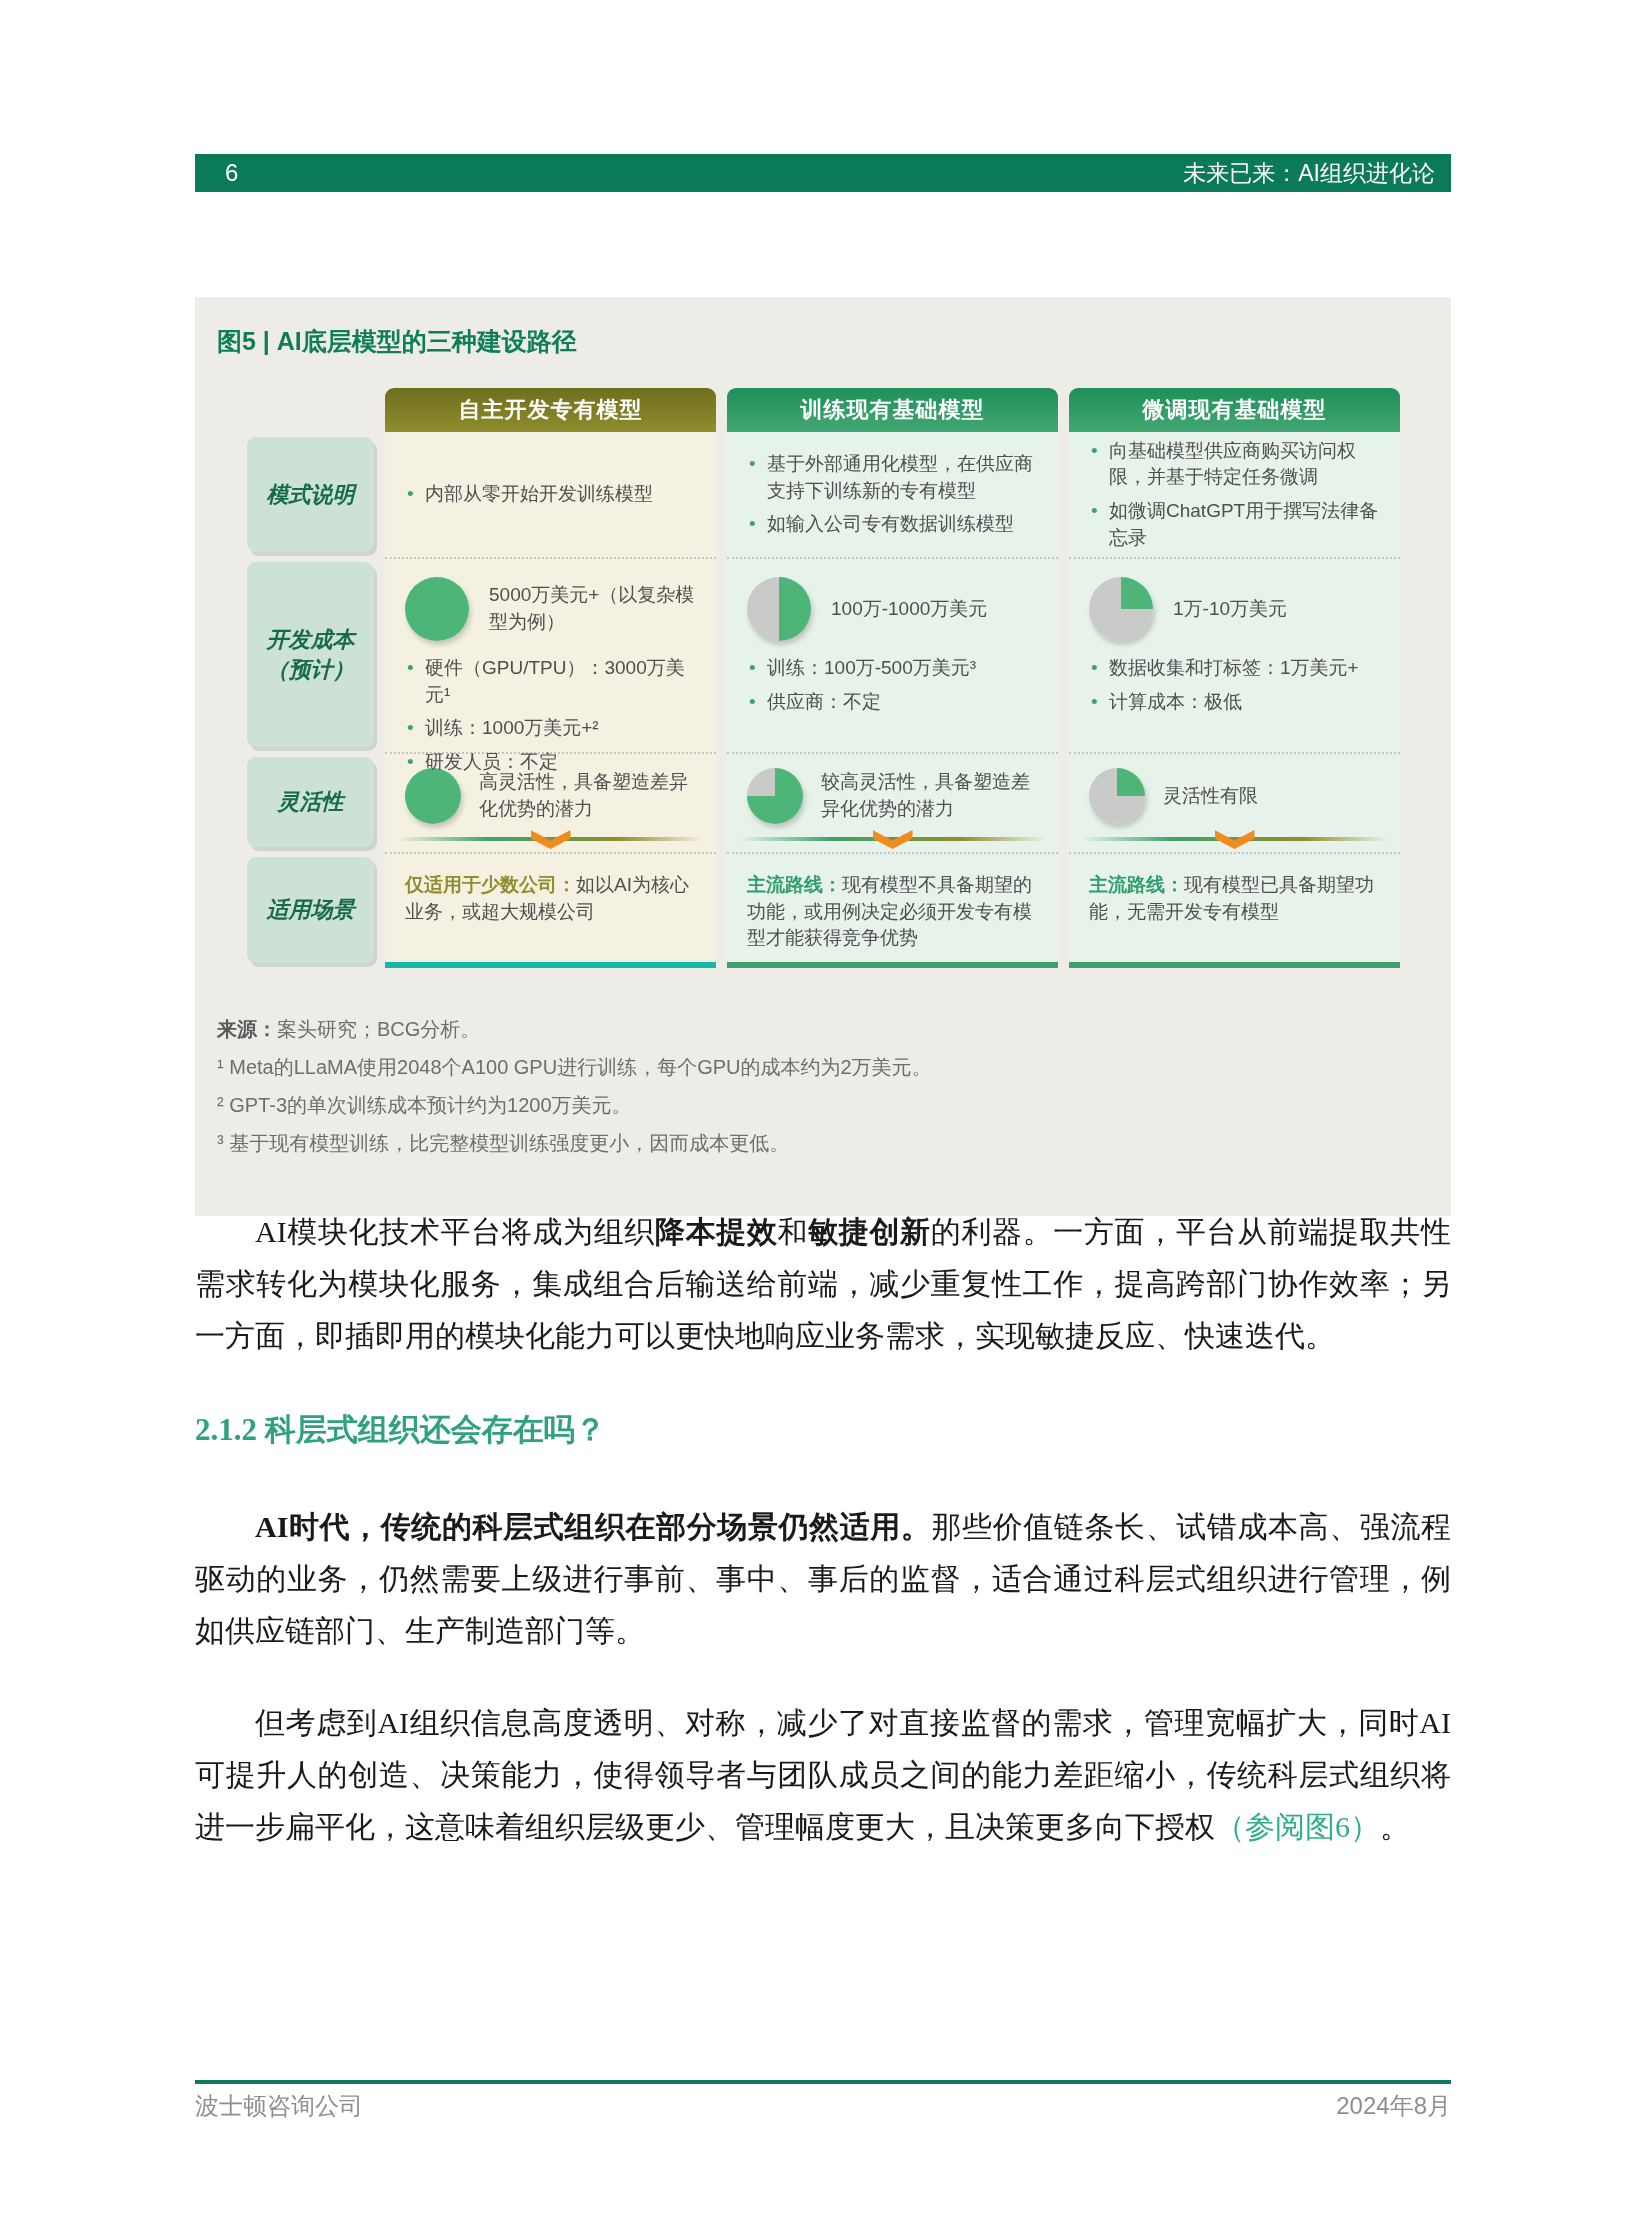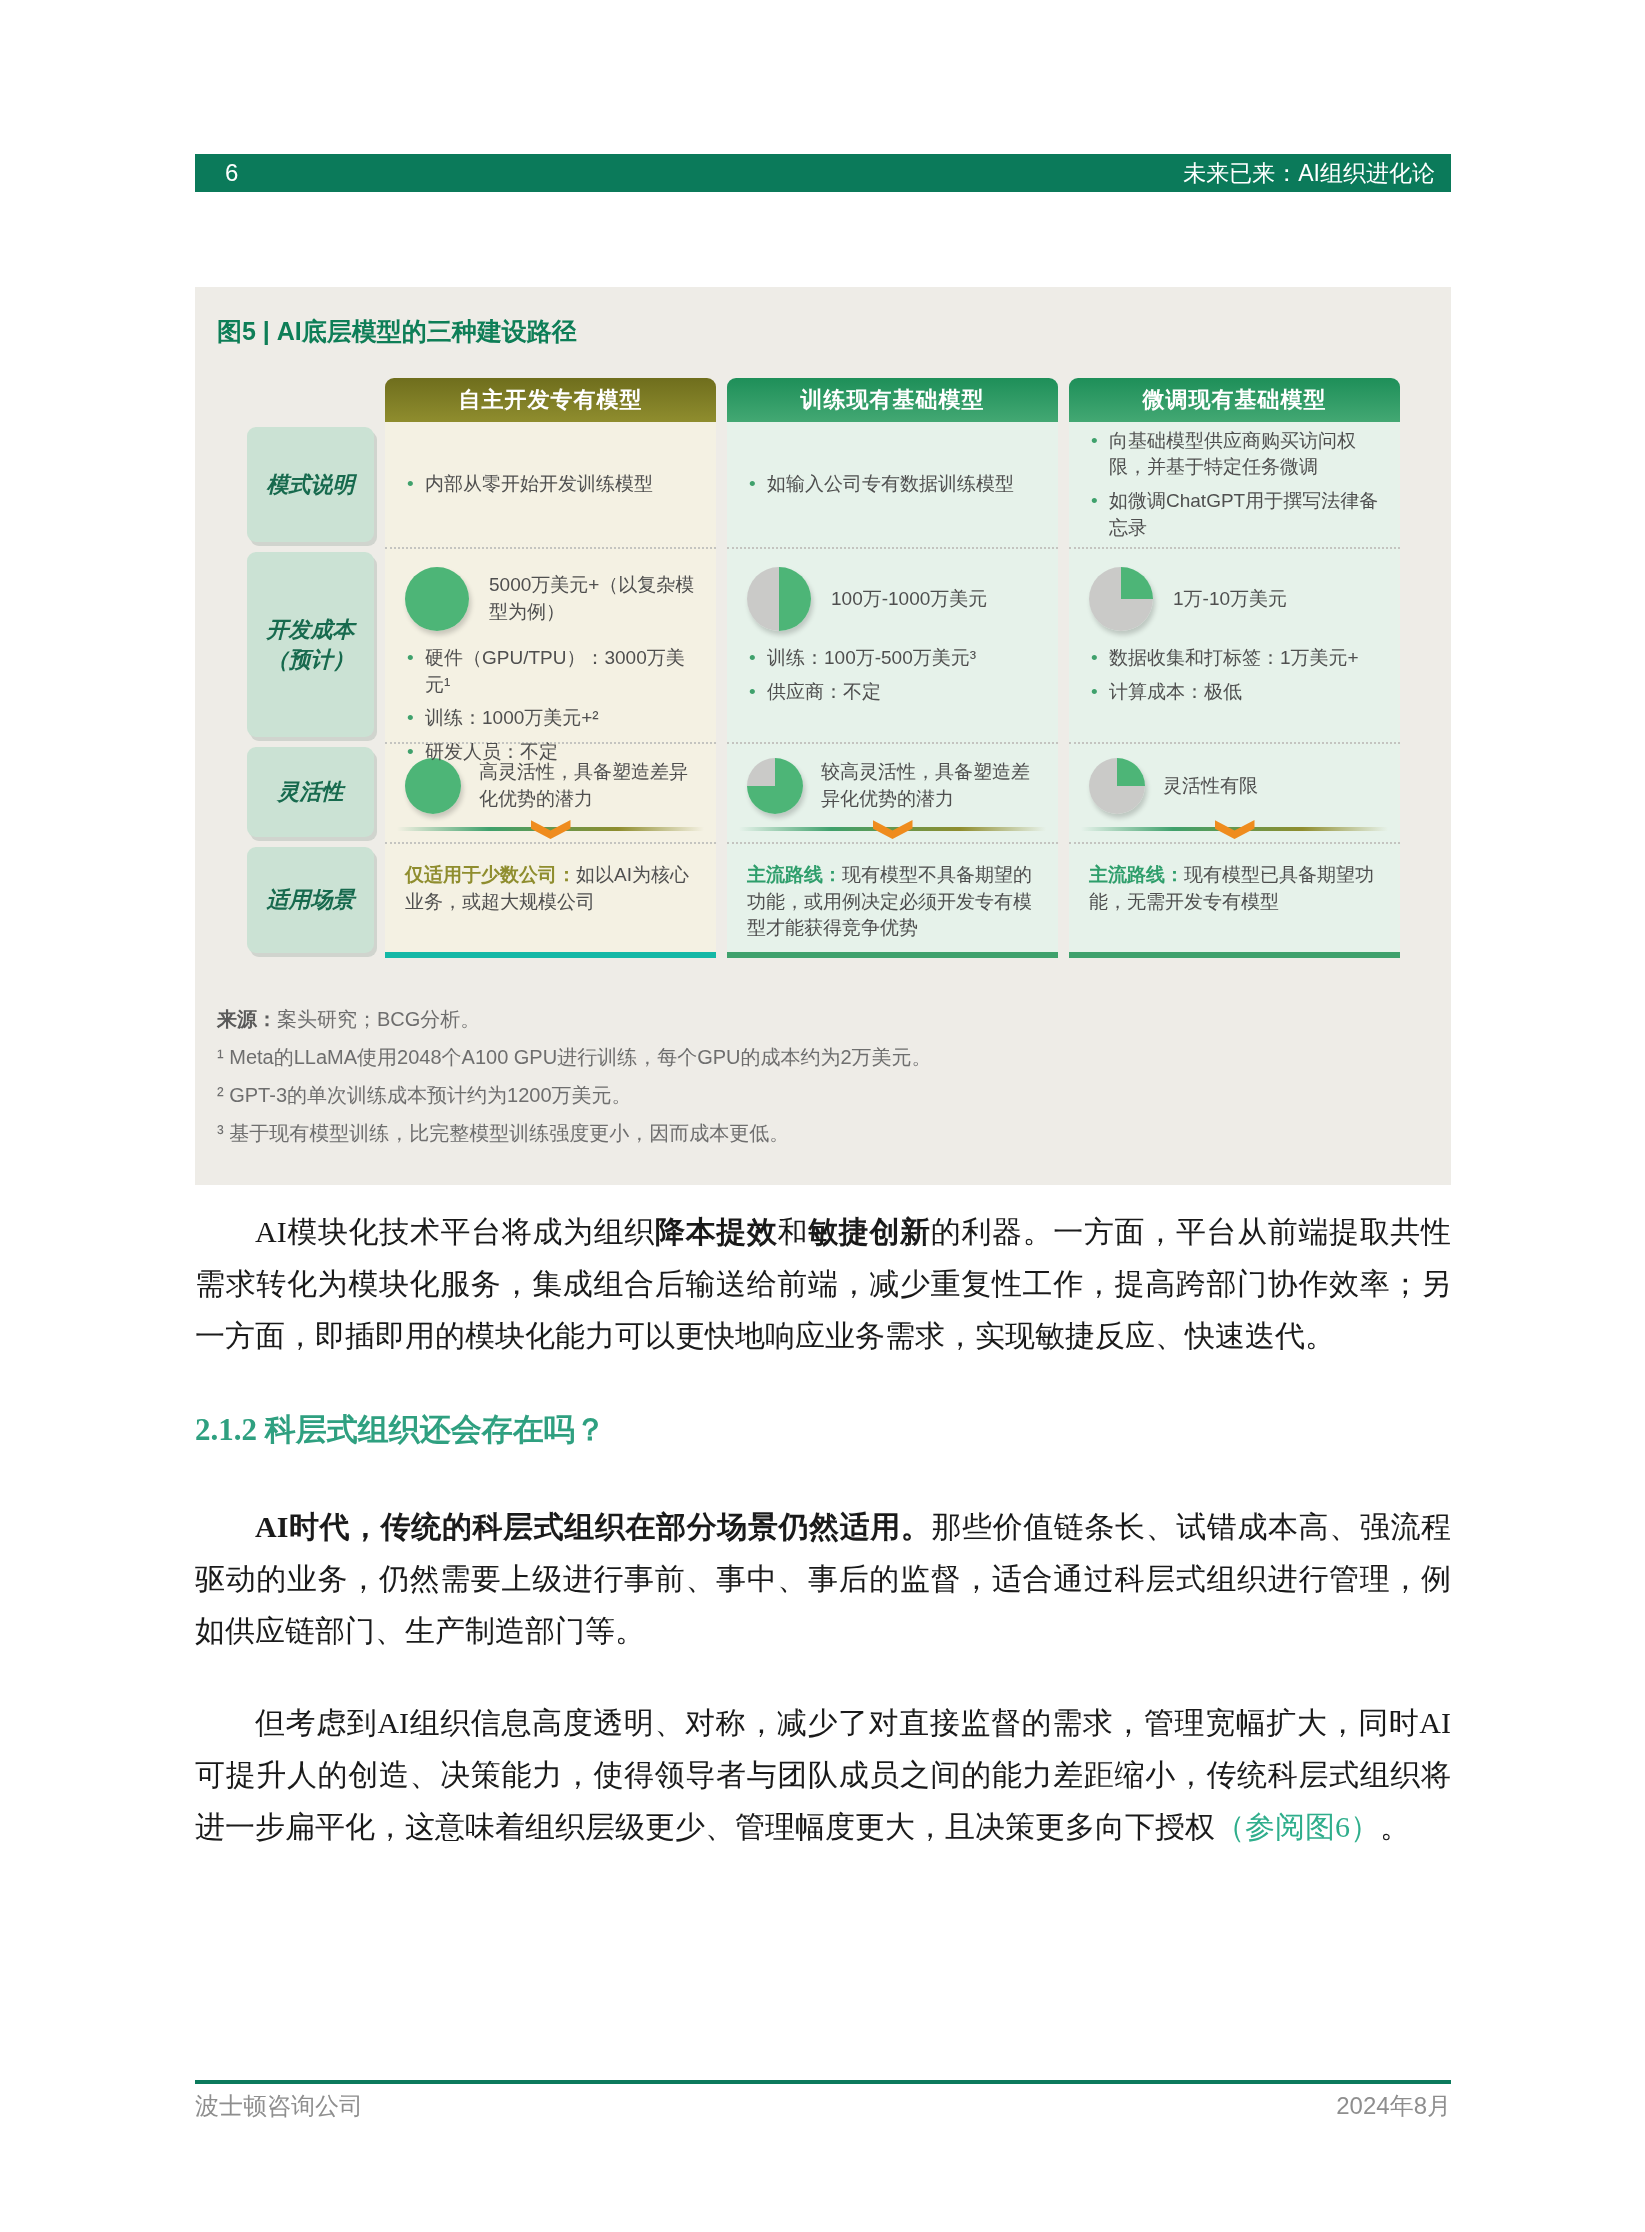--- a/index.html
+++ b/index.html
@@ -19,8 +19,8 @@
 
   
   .figure {
-    position:absolute; top:287px; left:195px; right:195px;
-    background:#EEECE7; padding:28px 0 33px 0;
+    position:absolute; top:297px; left:195px; right:195px;
+    background:#EEECE7; padding:28px 0 54px 0;
   }
   .figure-title {
     margin:0 0 30px 22px; color:#0E7E57; font-size:25px; font-weight:bold;

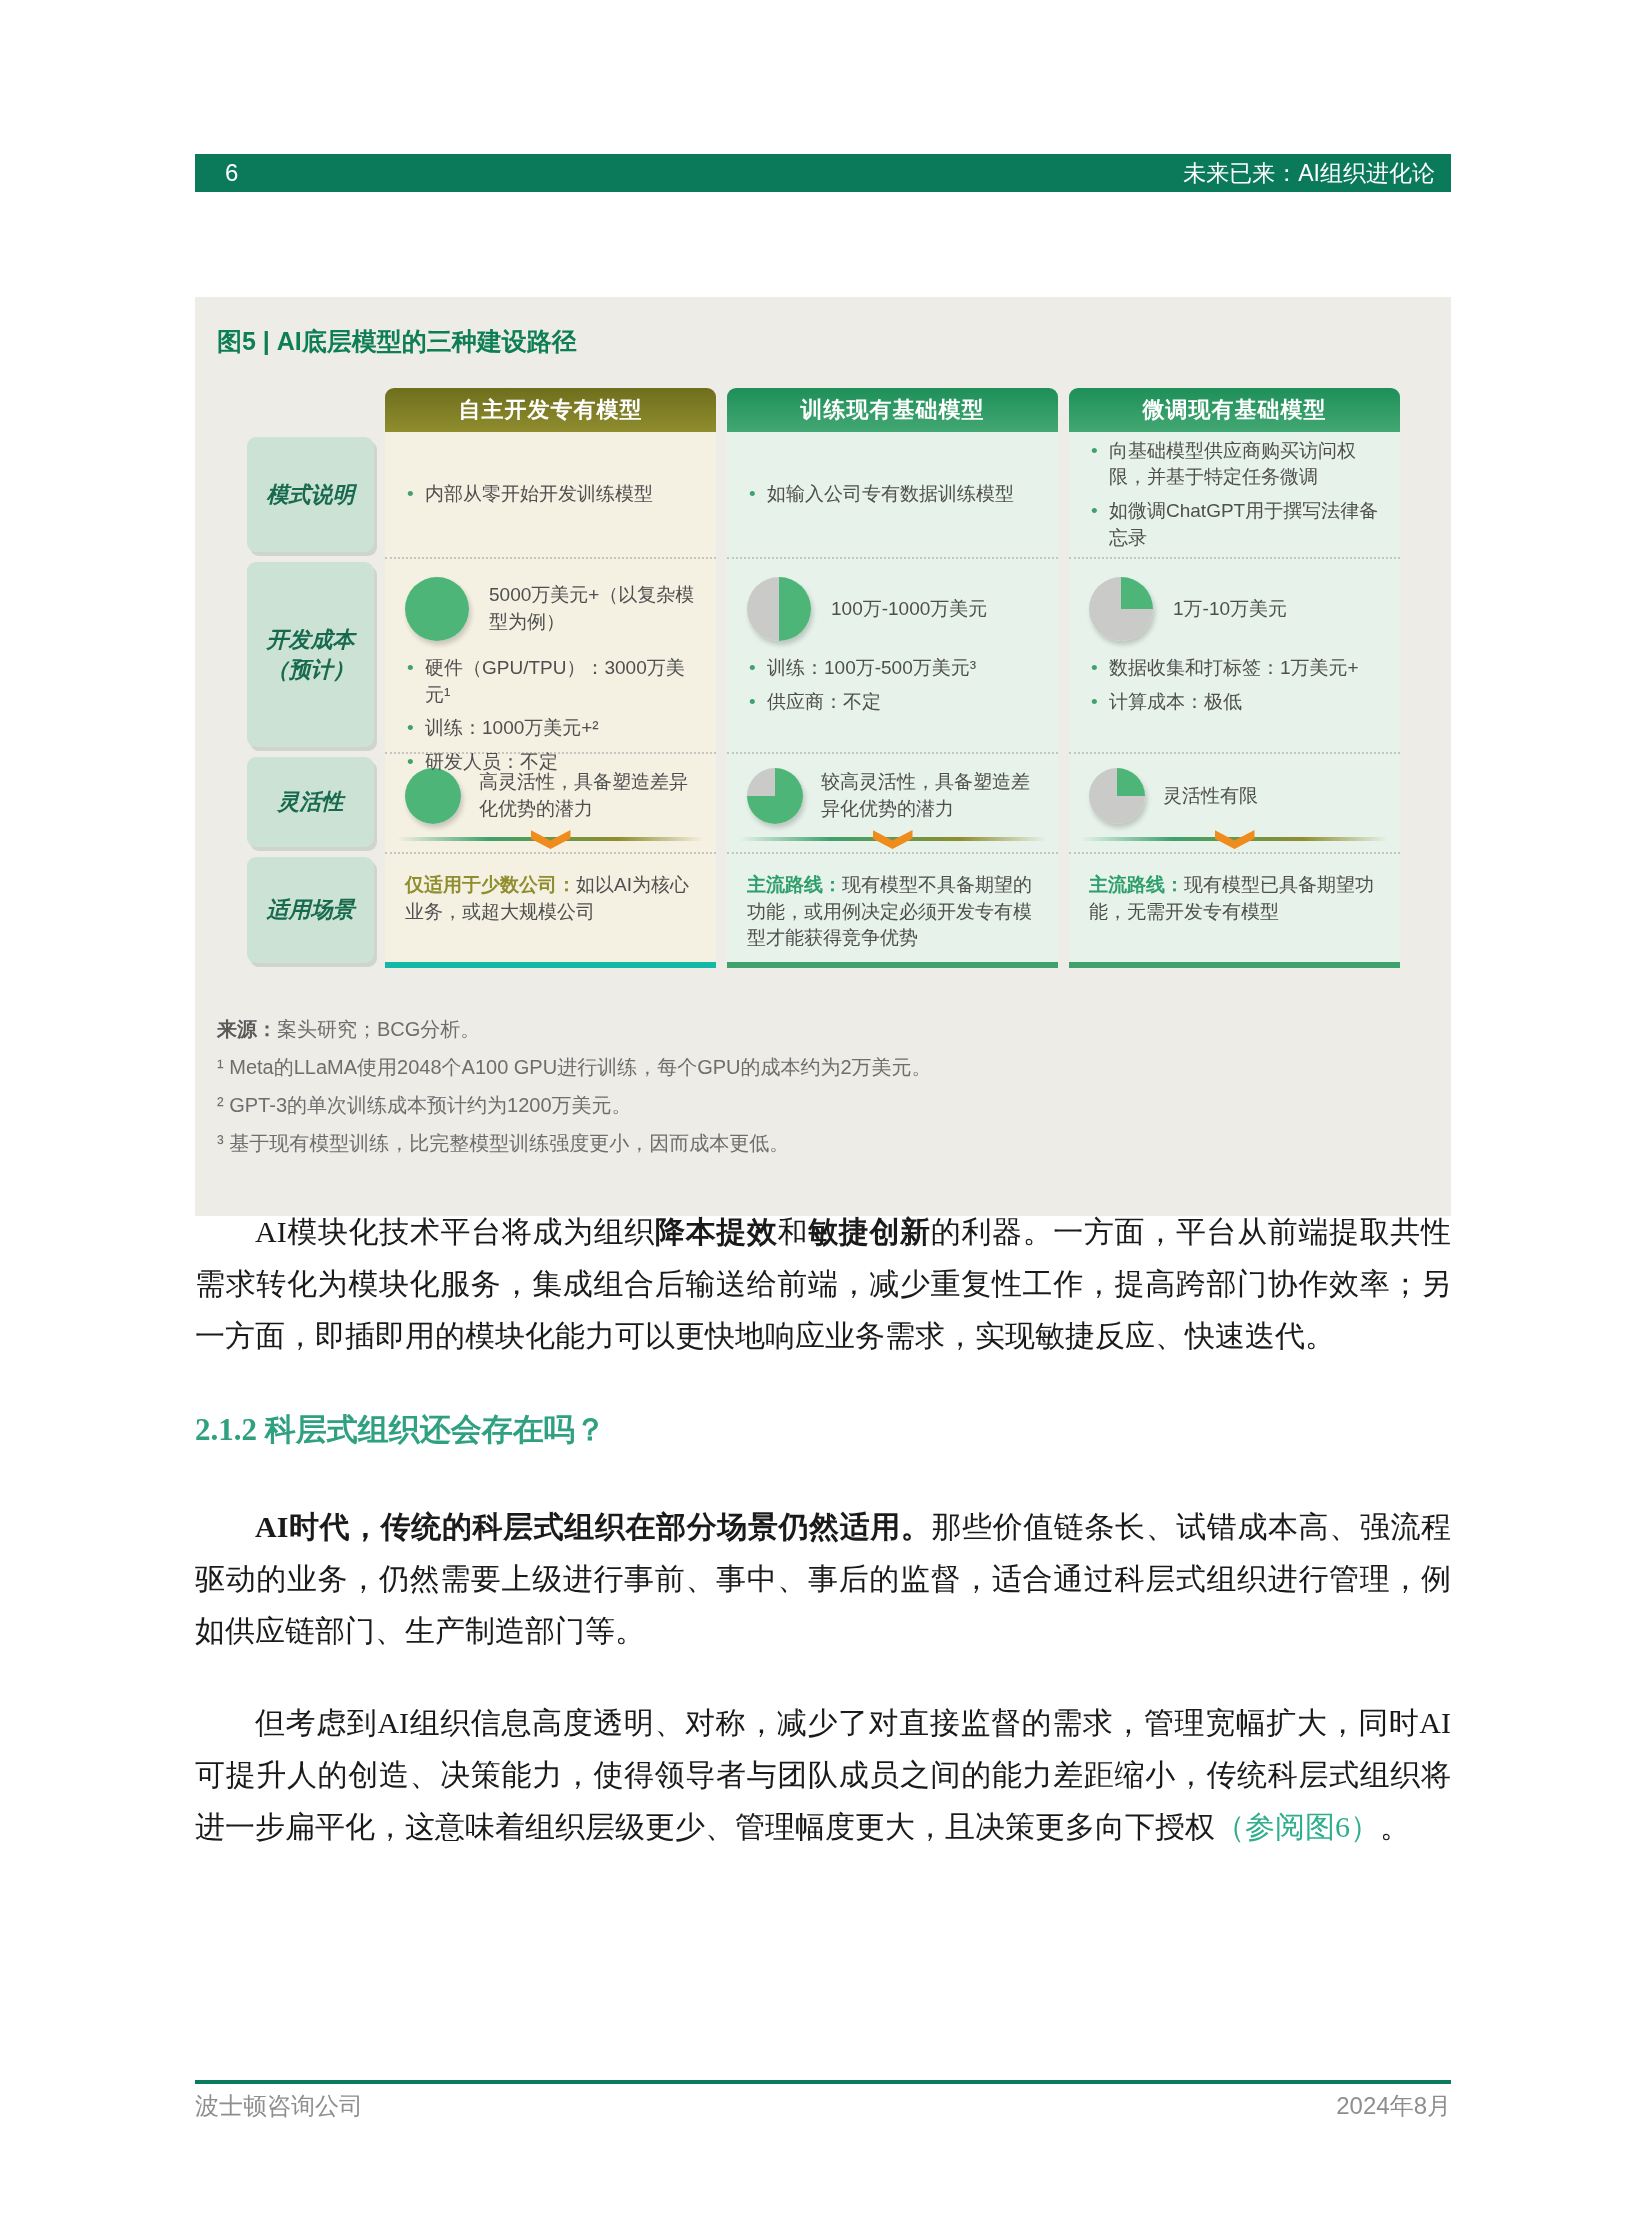--- a/index.html
+++ b/index.html
@@ -150,6 +150,7 @@
       </div>
       <div class="cell cell-mode bg-mint c2 r-mode">
         <ul class="bullets">
+          <li>基于外部通用化模型，在供应商支持下训练新的专有模型</li>
           <li>如输入公司专有数据训练模型</li>
         </ul>
       </div>

